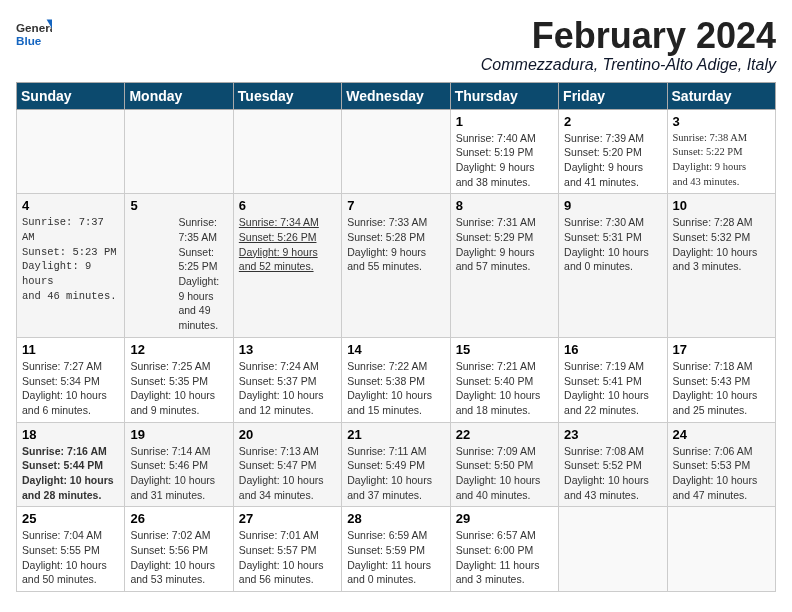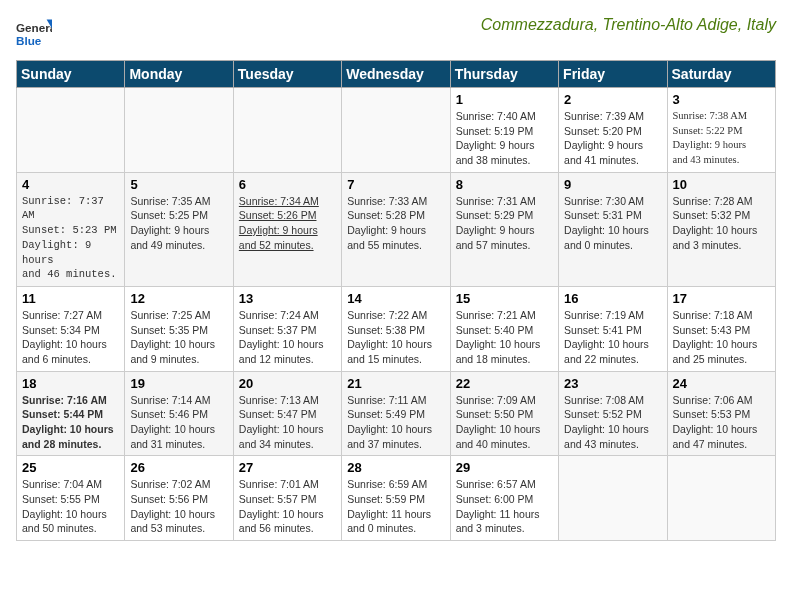--- a/index.html
+++ b/index.html
@@ -95,6 +95,7 @@
     </svg>
   </div>
   <div class="title-area">
+    <div class="month-title">February 2024</div>
     <div class="subtitle">Commezzadura, Trentino-Alto Adige, Italy</div>
   </div>
 </div>

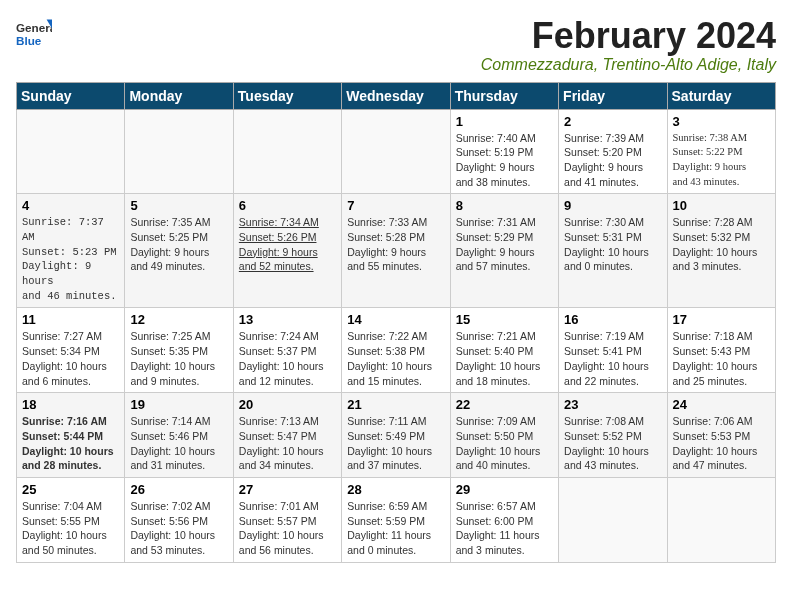--- a/index.html
+++ b/index.html
@@ -40,7 +40,7 @@
     }
     .subtitle {
       font-size: 16px;
-      color: #4d7c0f;
+      color: #0f172a;
       font-style: italic;
     }
     table {

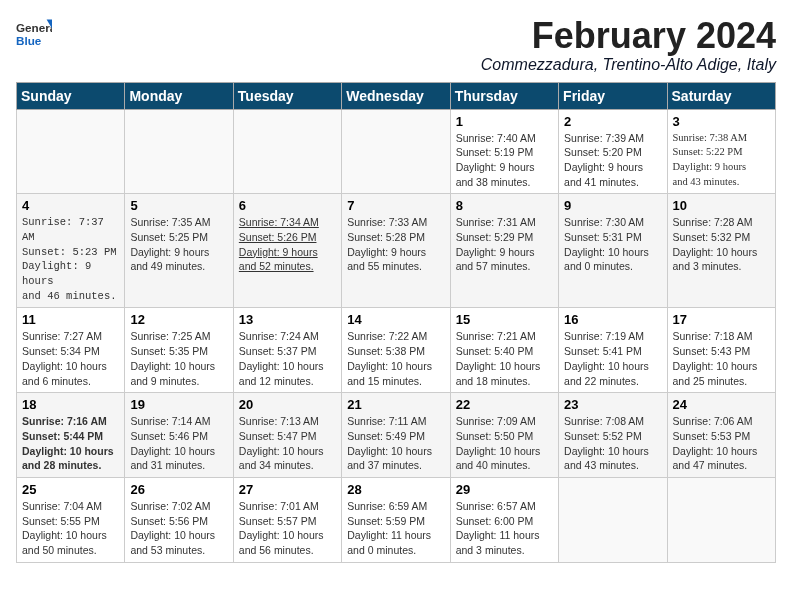--- a/index.html
+++ b/index.html
@@ -150,7 +150,7 @@
         </td>
         <td>
           <span class="day-num">5</span>
-          <div class="day-detail" style="white-space: pre-line;">Sunrise: 7:35 AM
+          <div class="day-detail" style="white-space: pre-line; margin-left: 48px;">Sunrise: 7:35 AM
 Sunset: 5:25 PM
 Daylight: 9 hours
 and 49 minutes.</div>

